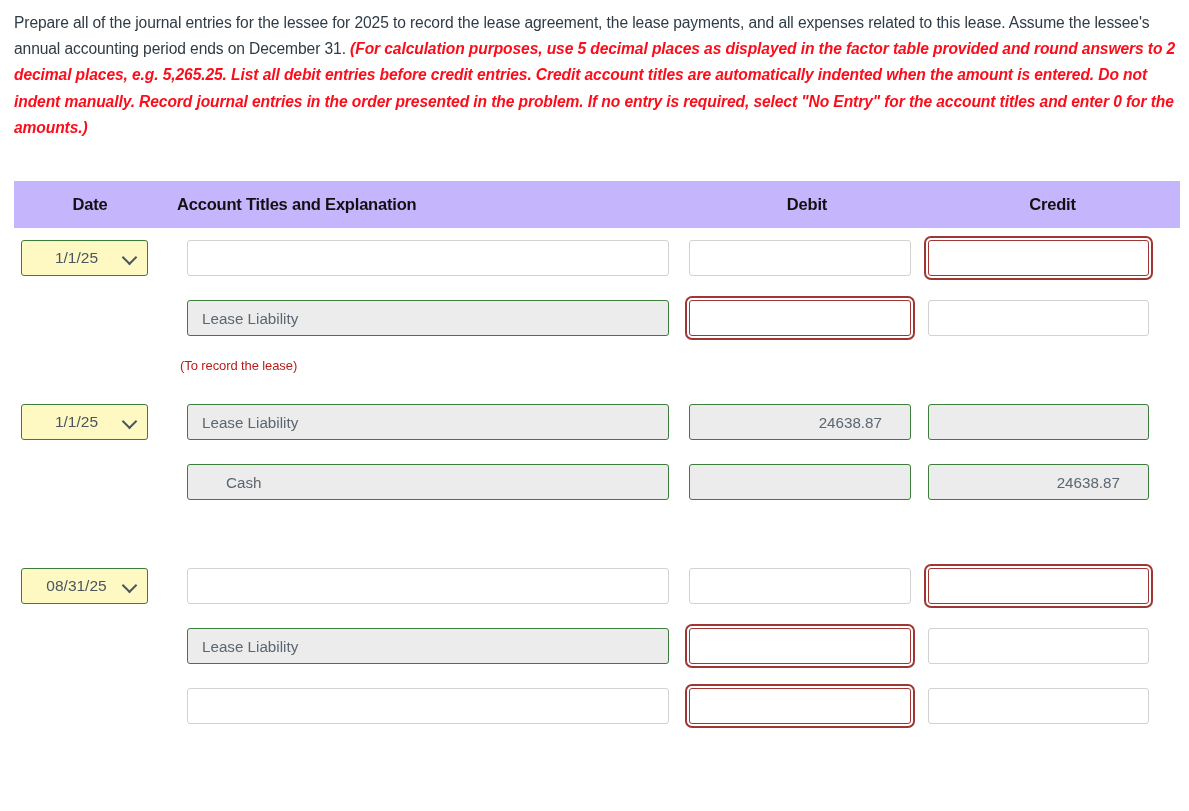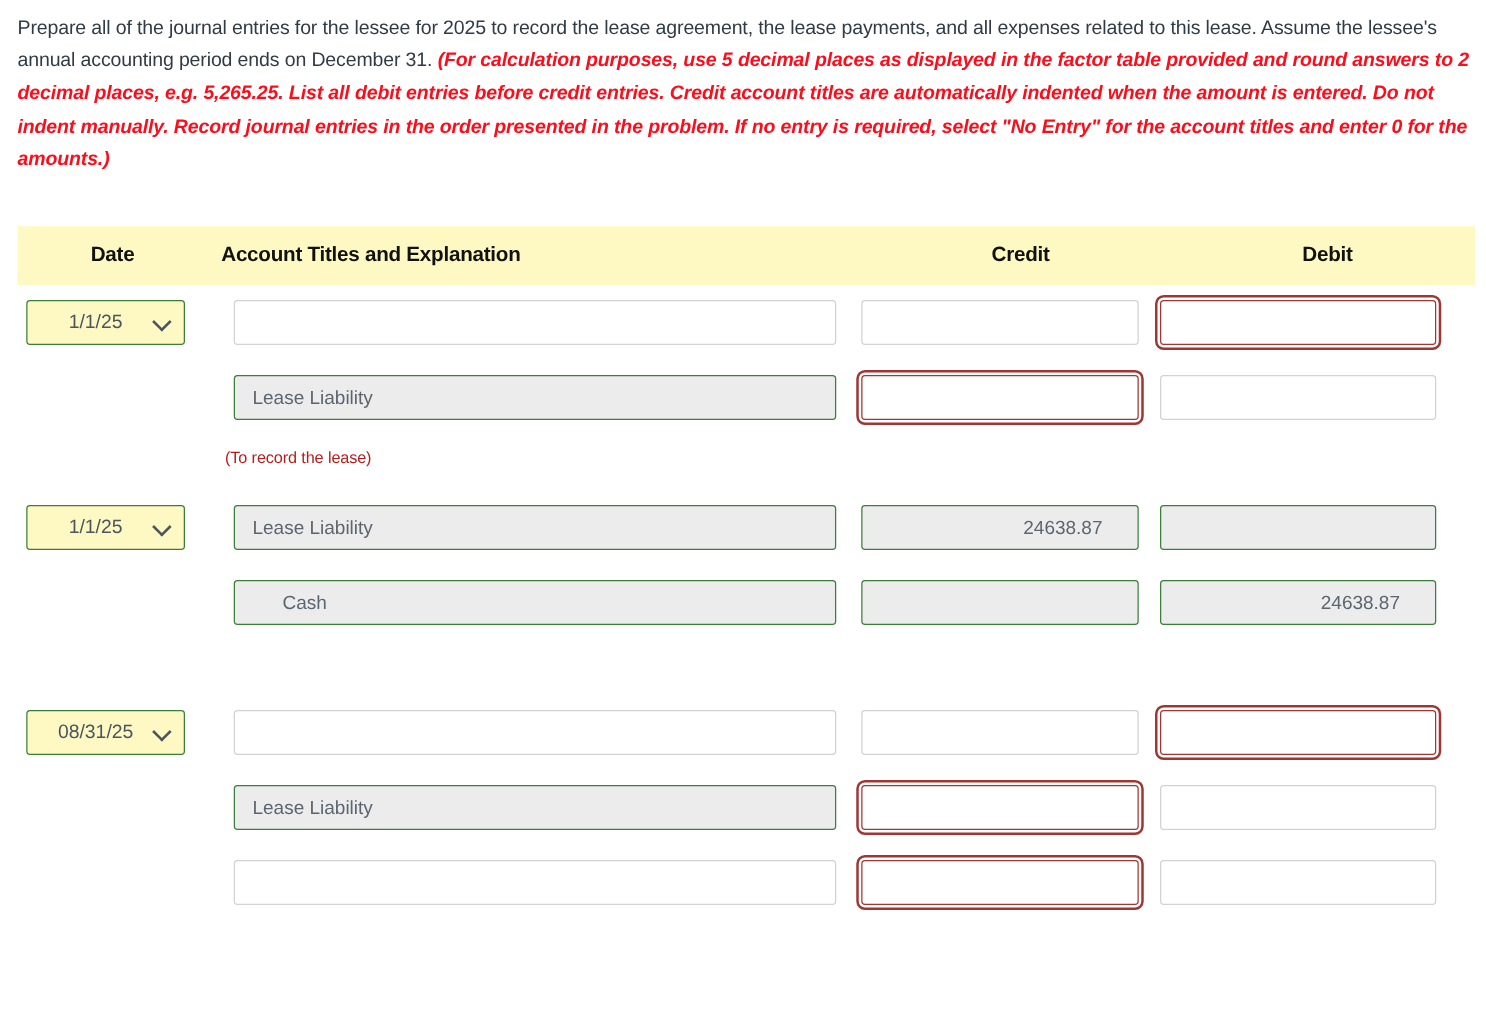--- a/index.html
+++ b/index.html
@@ -47,7 +47,7 @@
 
   .table-head {
     display: flex;
-    background: #fef9c3;
+    background: #c4b5fd;
     height: 47px;
     align-items: center;
   }

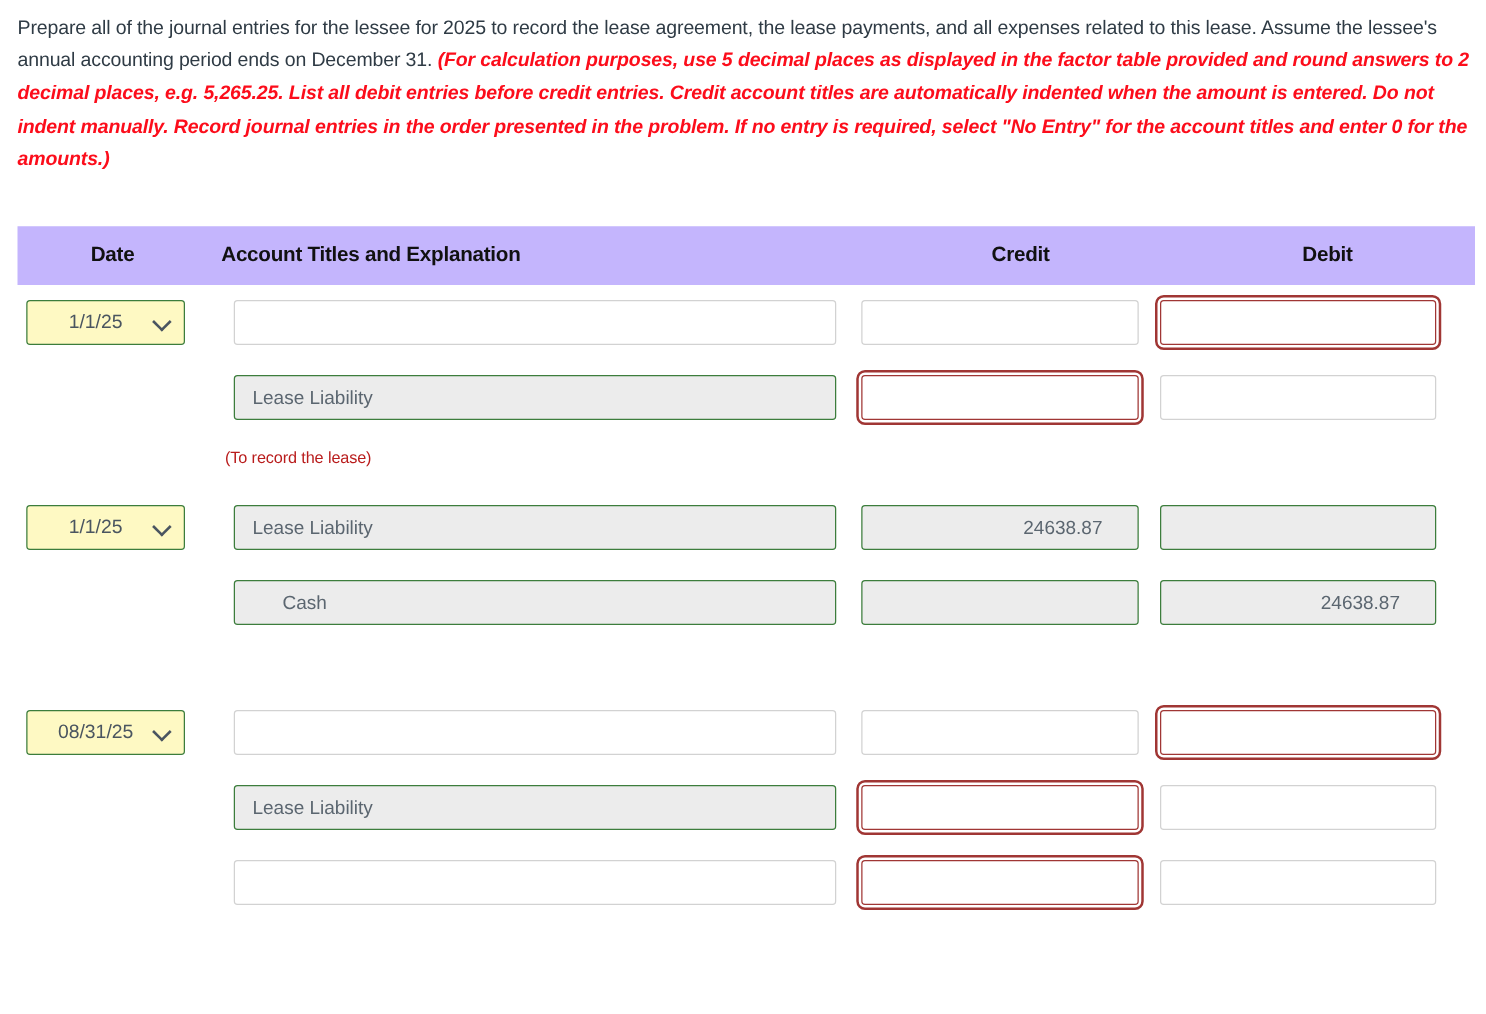--- a/index.html
+++ b/index.html
@@ -173,8 +173,8 @@
     <div class="table-head">
       <div class="th th-date">Date</div>
       <div class="th th-account">Account Titles and Explanation</div>
+      <div class="th th-debit">Debit</div>
       <div class="th th-credit">Credit</div>
-      <div class="th th-debit">Debit</div>
     </div>
 
     <div class="table-body" id="table-body">

